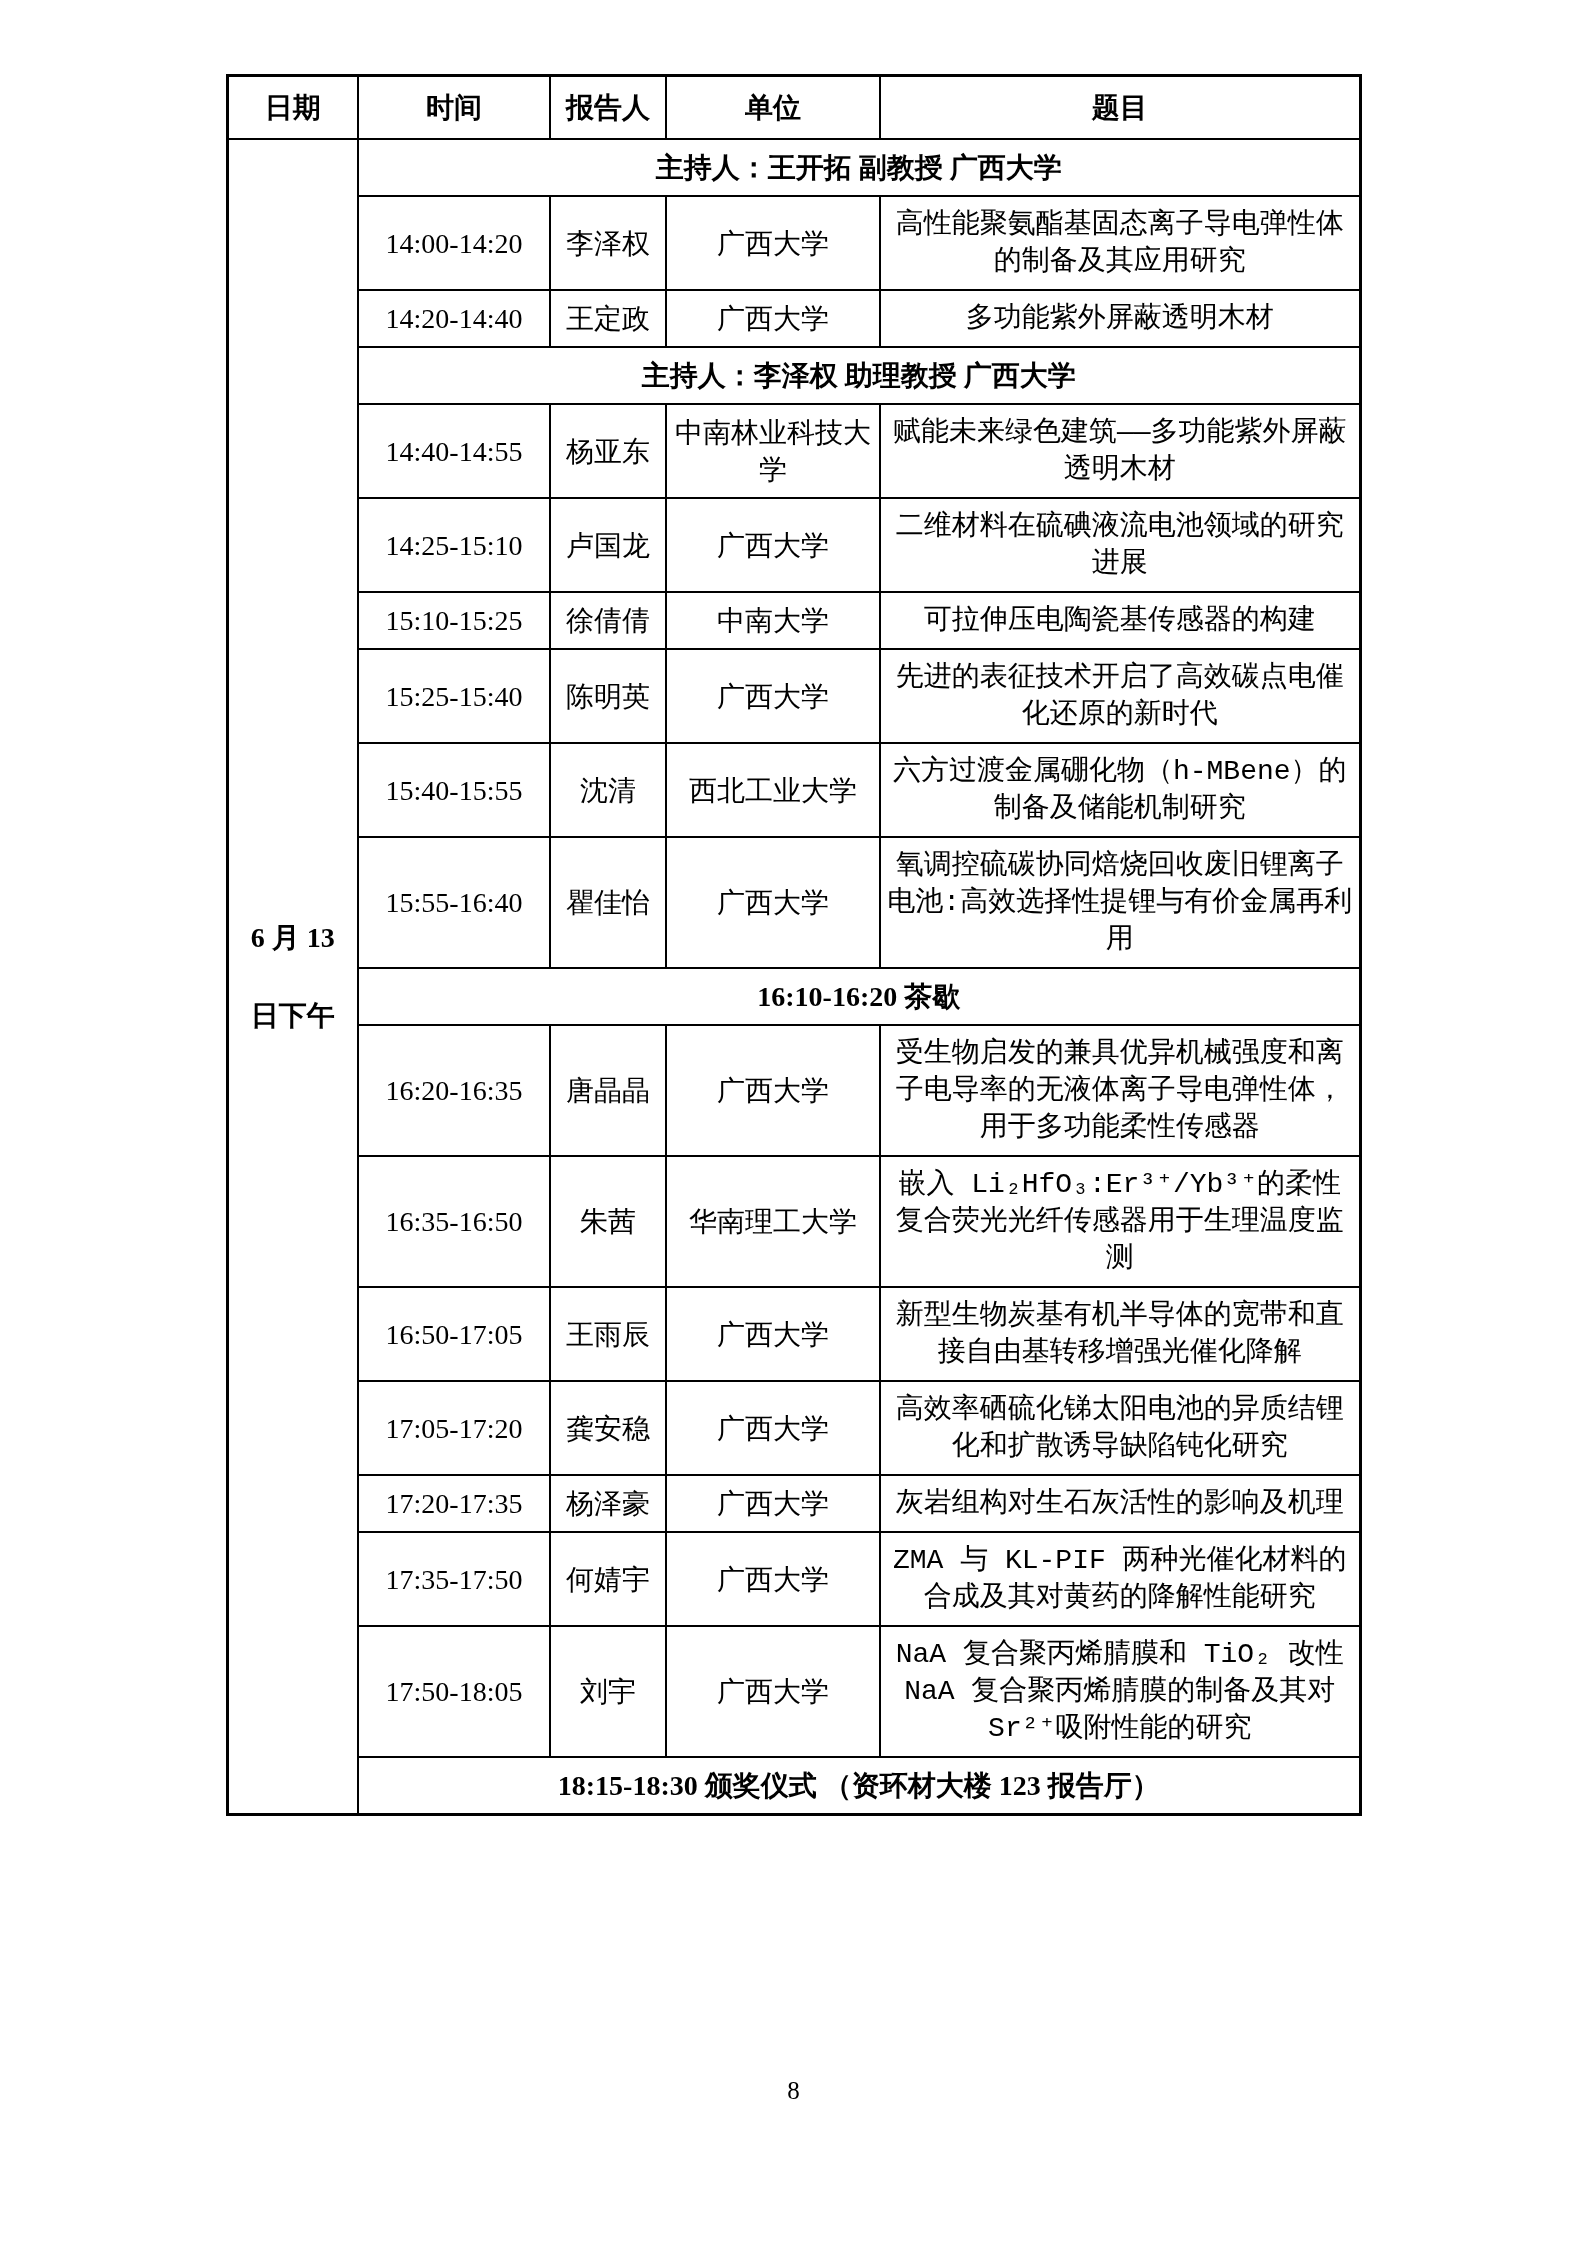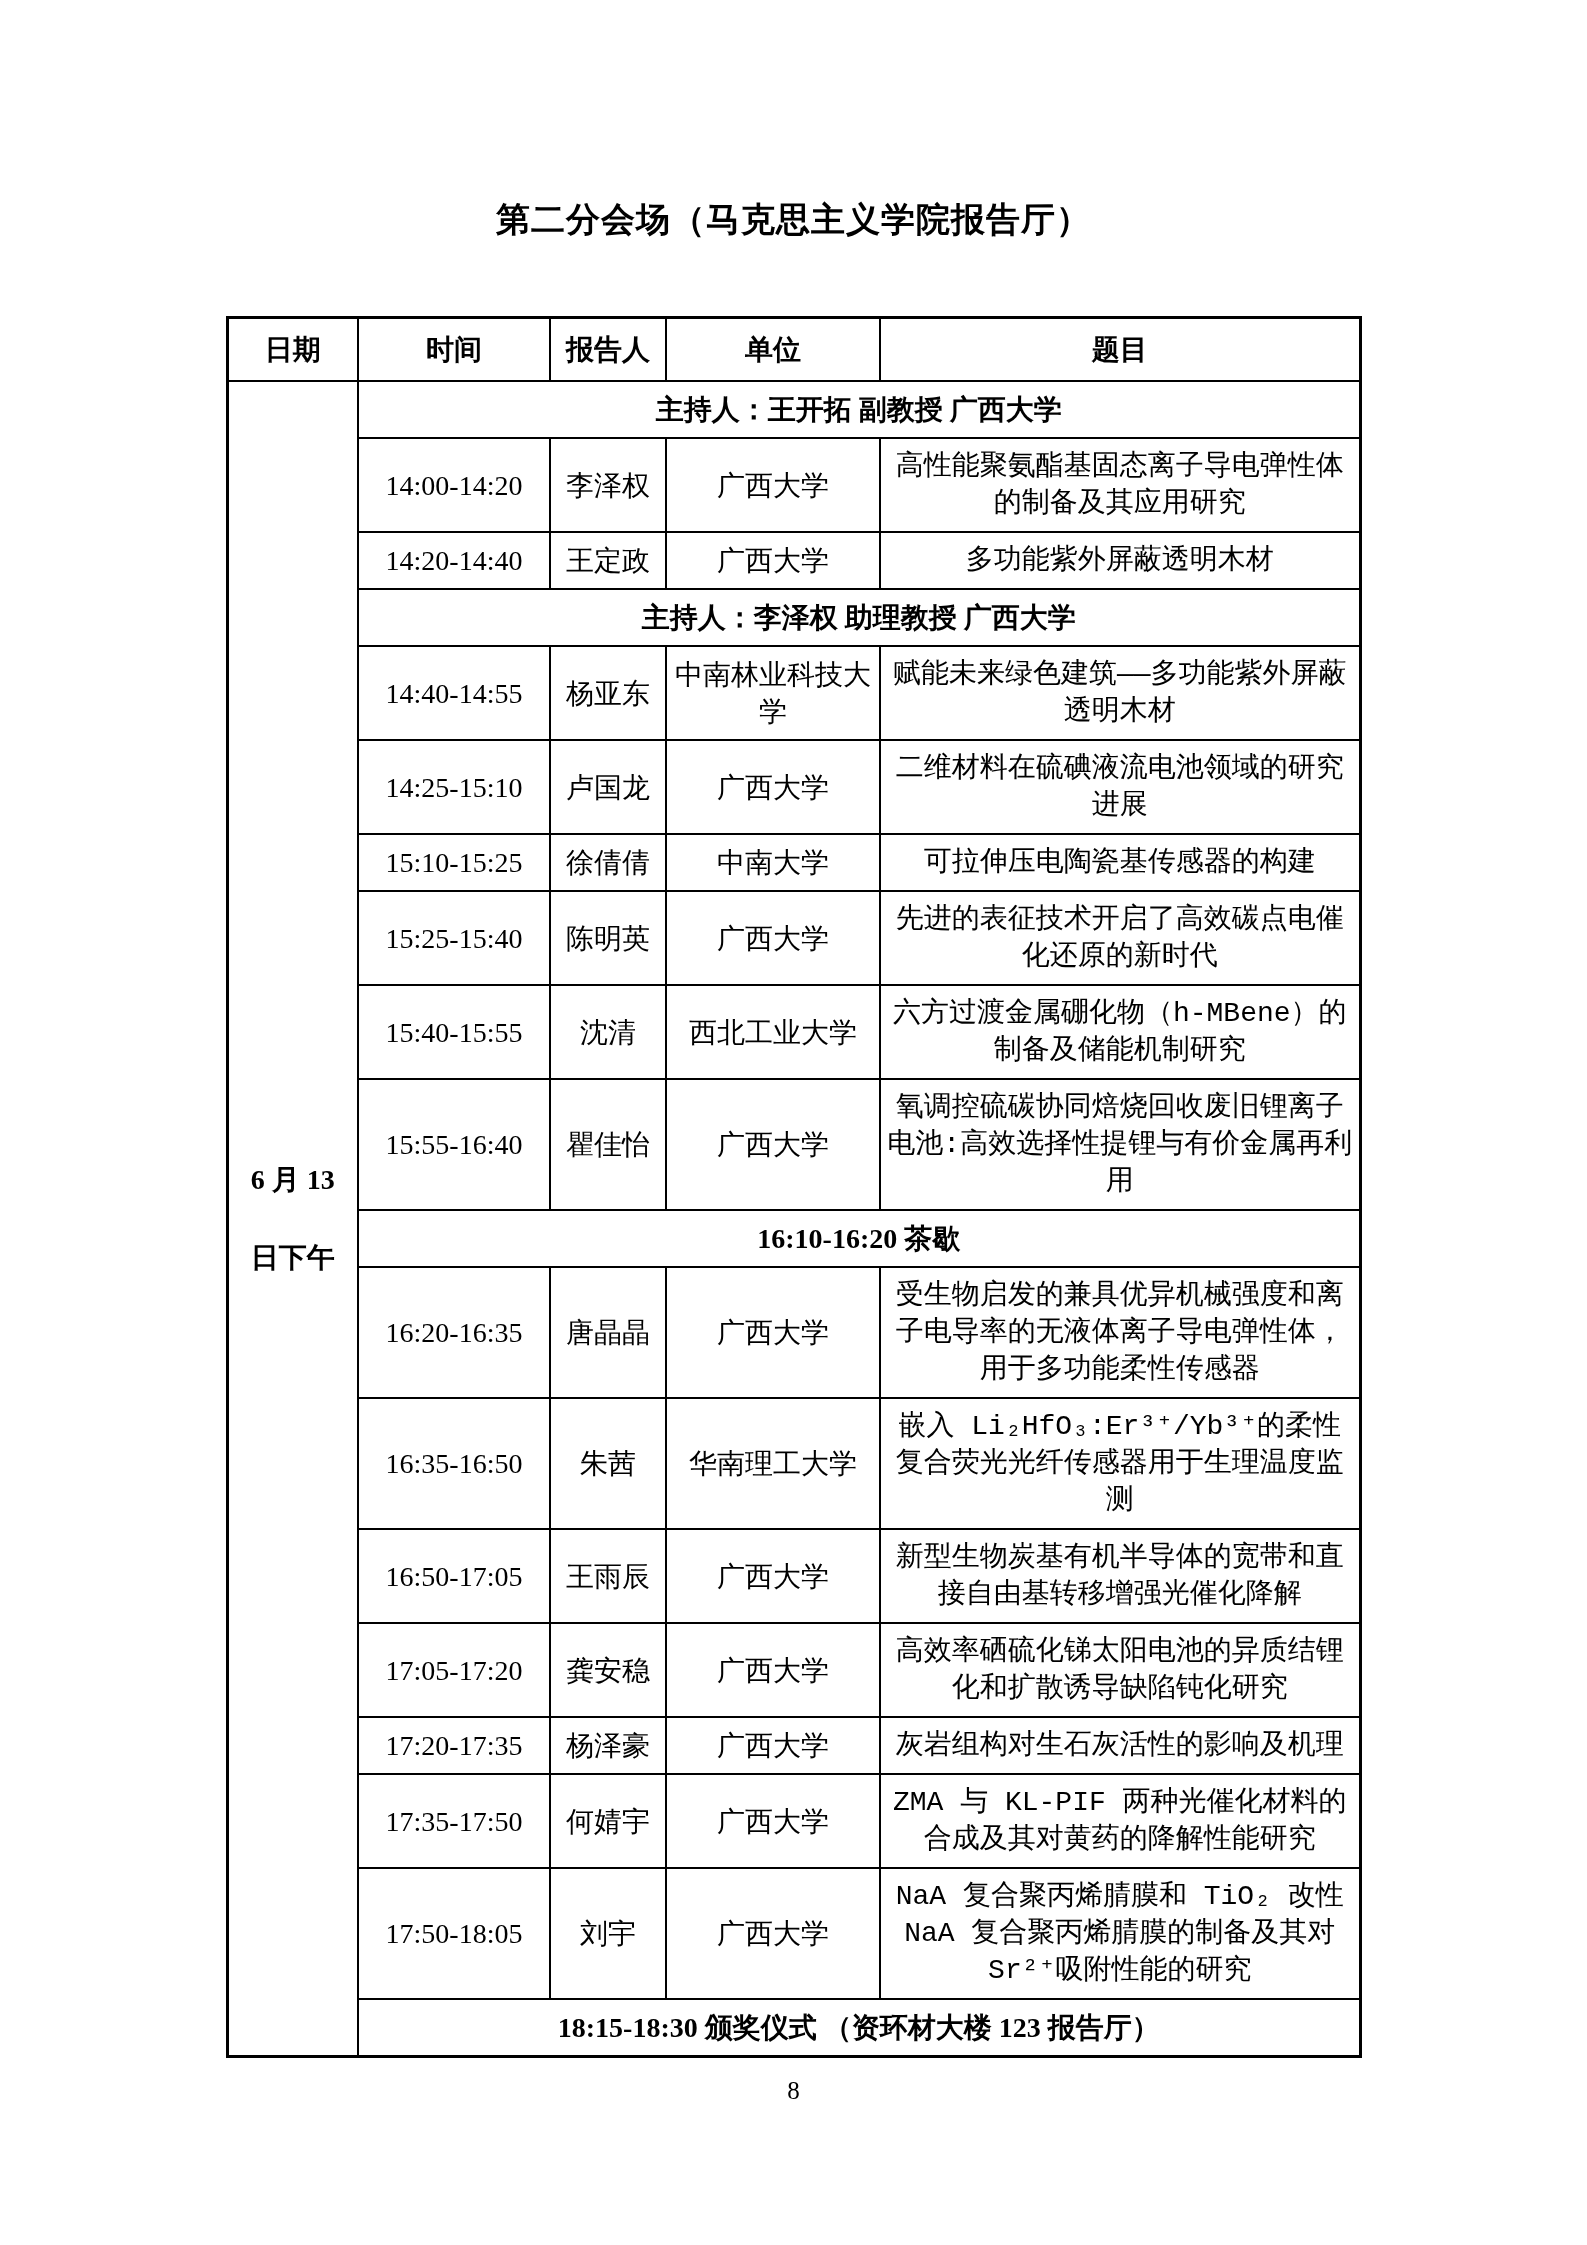--- a/index.html
+++ b/index.html
@@ -77,7 +77,6 @@
 
 <div class="page">
 
-  <h1 class="doc-title">第二分会场（马克思主义学院报告厅）</h1>
 
   <table class="schedule">
     <colgroup>

